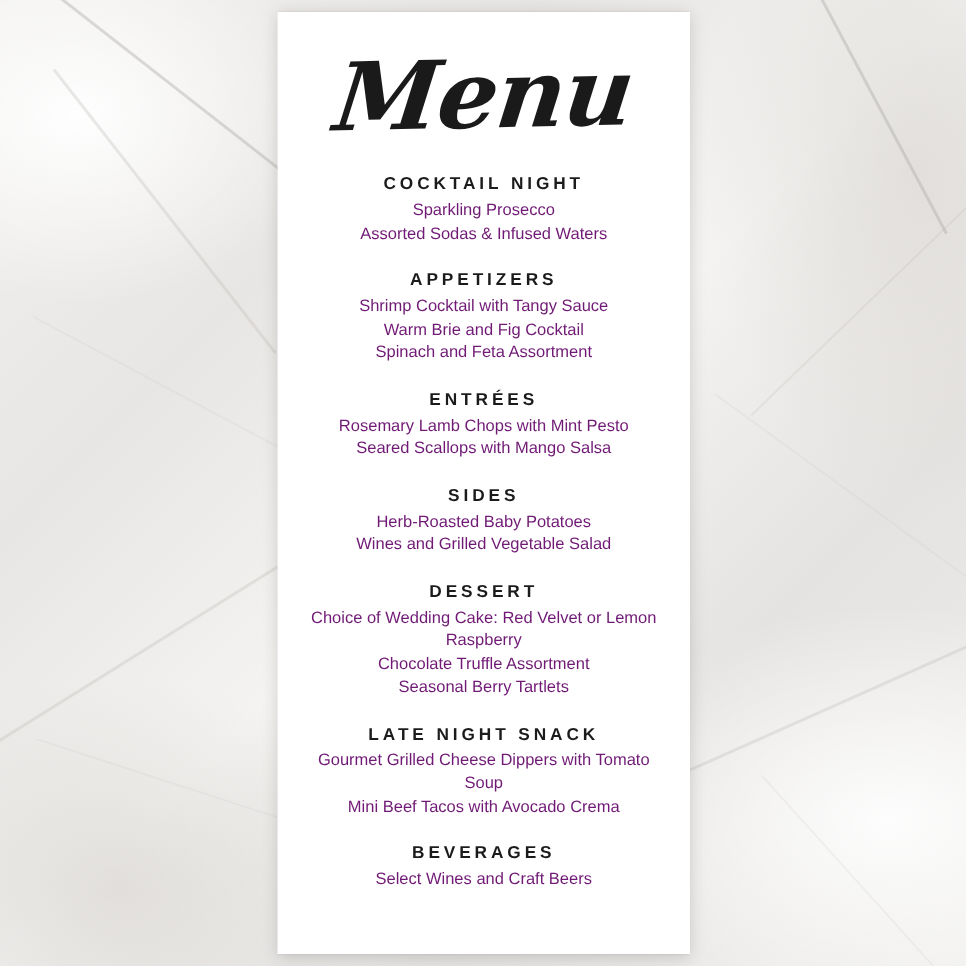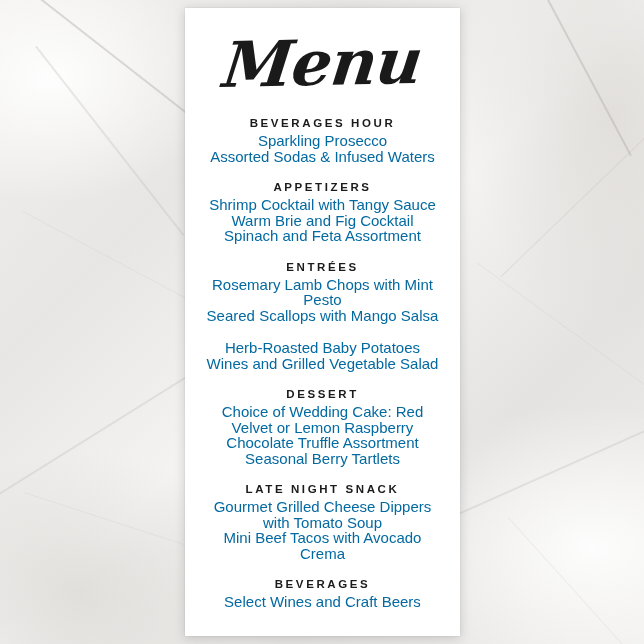--- a/index.html
+++ b/index.html
@@ -106,7 +106,7 @@
   <div class="menu-title">Menu</div>
   <div class="sections">
       <div class="section">
-        <div class="section-heading">BEVERAGES HOUR</div>
+        <div class="section-heading">COCKTAIL NIGHT</div>
         <div class="item">Sparkling Prosecco</div>
         <div class="item">Assorted Sodas &amp; Infused Waters</div>
       </div>

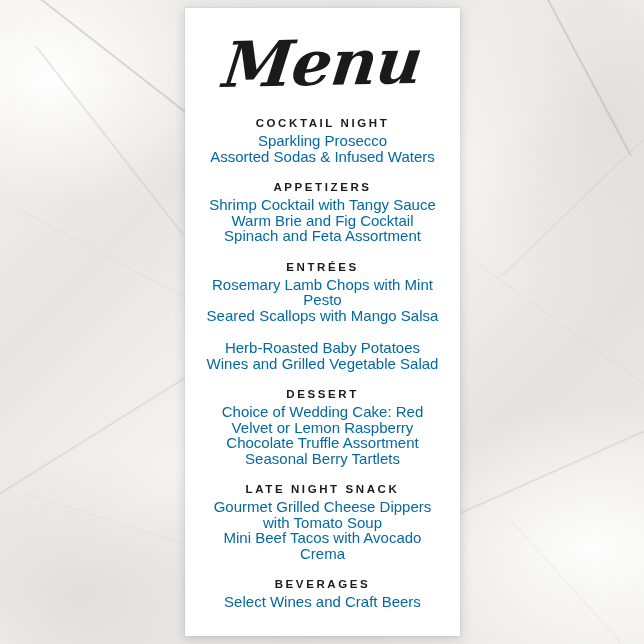--- a/index.html
+++ b/index.html
@@ -81,9 +81,9 @@
 
   .item {
     font-family: "Liberation Sans", sans-serif;
-    font-size: 15px;
+    font-size: 11px;
     line-height: 15.5px;
-    color: #0369a1;
+    color: #701a75;
   }
 </style>
 </head>

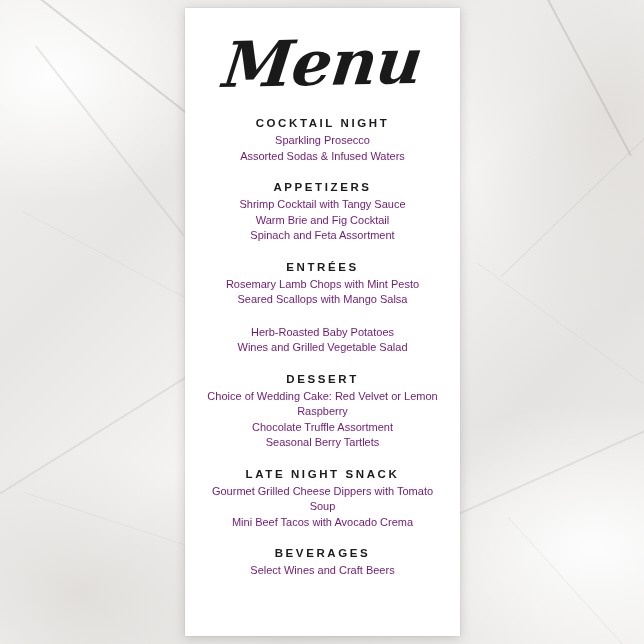--- a/index.html
+++ b/index.html
@@ -122,6 +122,7 @@
         <div class="item">Seared Scallops with Mango Salsa</div>
       </div>
       <div class="section">
+        <div class="section-heading">SIDES</div>
         <div class="item">Herb-Roasted Baby Potatoes</div>
         <div class="item">Wines and Grilled Vegetable Salad</div>
       </div>

